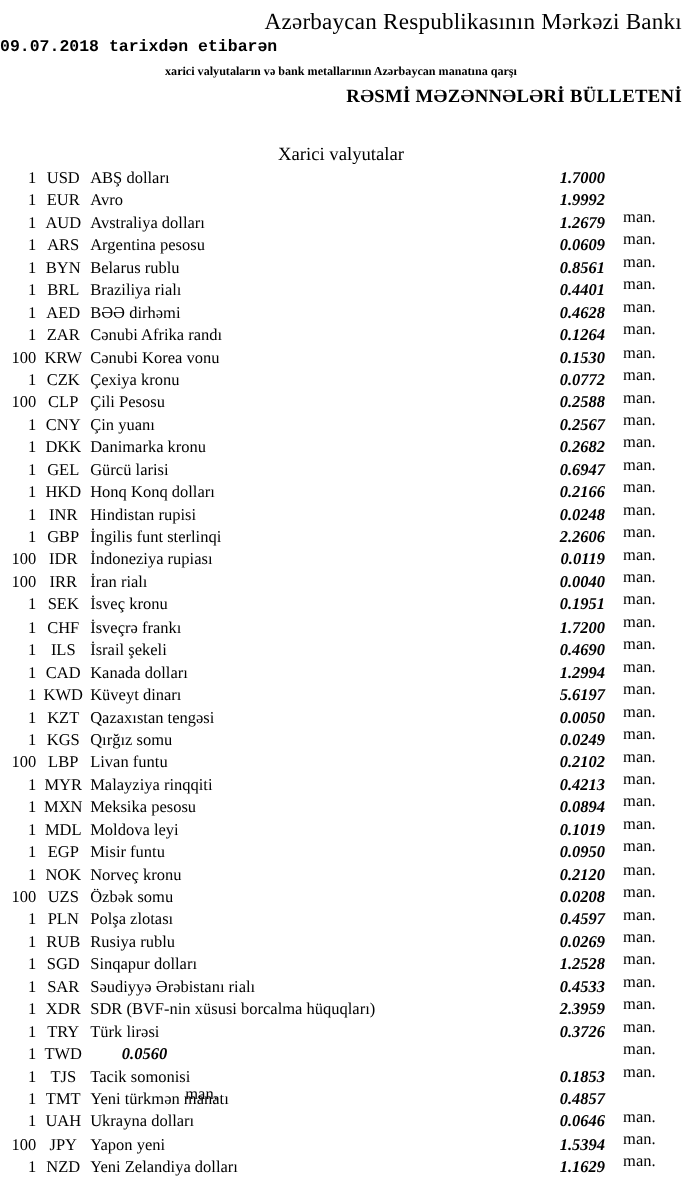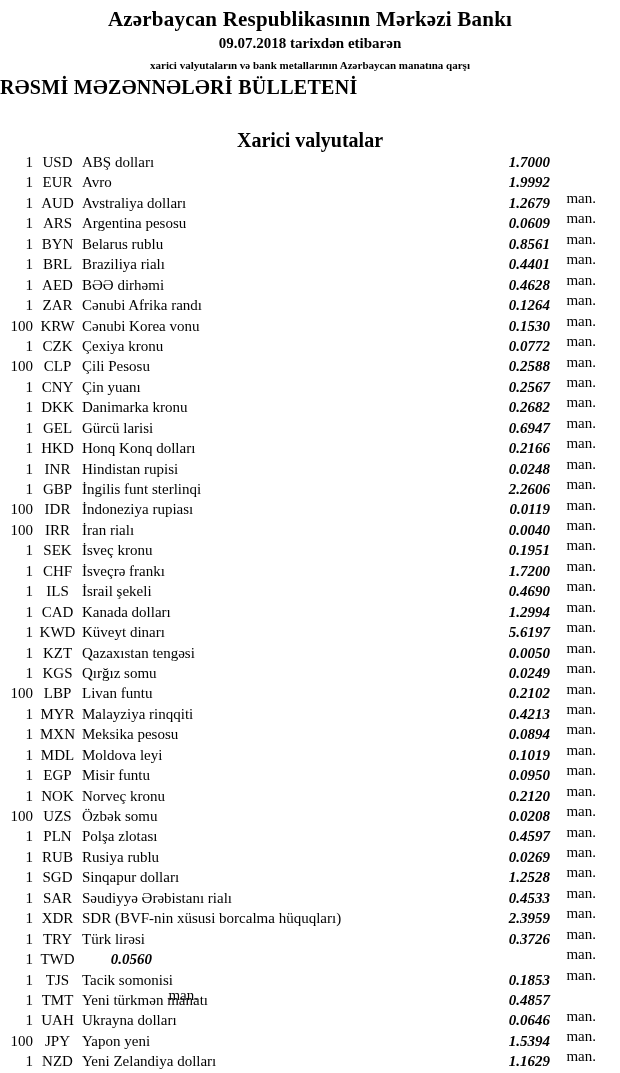--- a/index.html
+++ b/index.html
@@ -21,8 +21,8 @@
     position: relative;
   }
   .bank-title {
-    text-align: center;
-    font-weight: bold;
+    text-align: right;
+    font-weight: normal;
     font-size: 21px;
     line-height: 25px;
     padding-top: 7px;

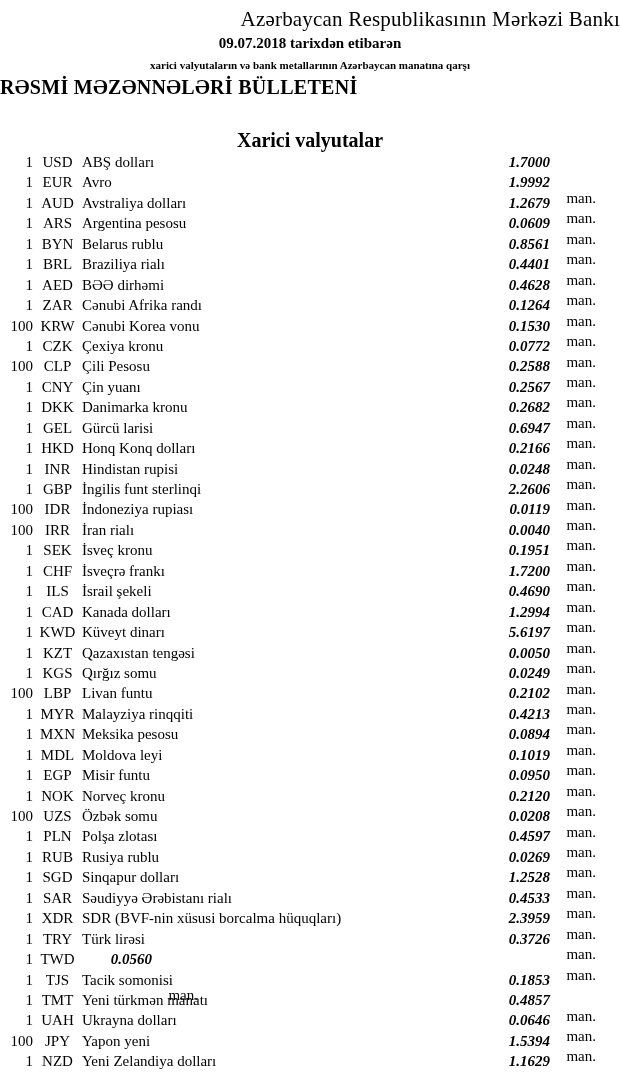--- a/index.html
+++ b/index.html
@@ -29,10 +29,11 @@
     letter-spacing: 0.2px;
   }
   .date-line {
-    text-align: center;
+    text-align: left;
     font-weight: bold;
     font-size: 15px;
     line-height: 22px;
+    font-family: Liberation Mono, monospace;
   }
   .subtitle {
     text-align: center;

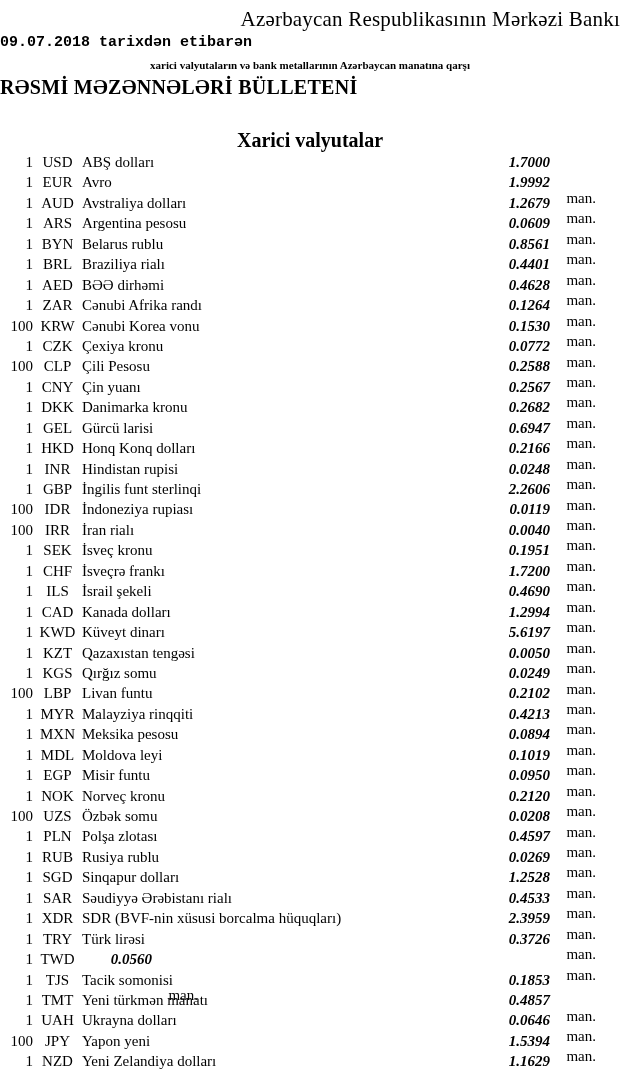--- a/index.html
+++ b/index.html
@@ -42,9 +42,9 @@
     line-height: 22px;
   }
   .bulletin-title {
-    text-align: left;
+    text-align: right;
     font-weight: bold;
-    font-size: 20px;
+    font-size: 17px;
     line-height: 23px;
     letter-spacing: 0.3px;
   }

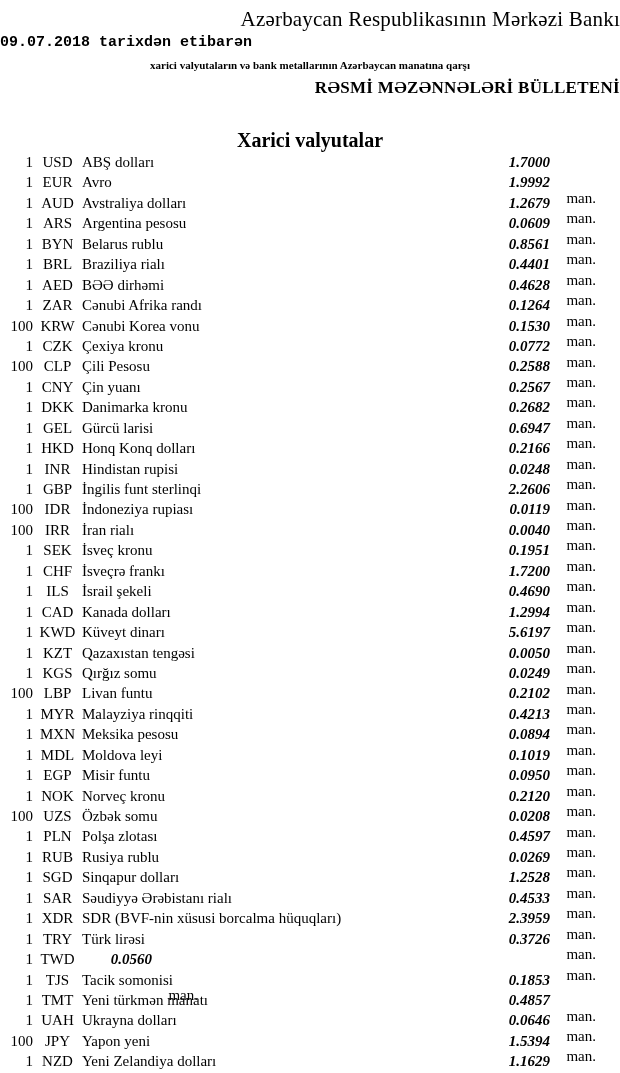--- a/index.html
+++ b/index.html
@@ -50,8 +50,8 @@
   }
   .section-title {
     text-align: center;
-    font-weight: bold;
-    font-size: 20px;
+    font-weight: normal;
+    font-size: 17px;
     line-height: 20px;
     margin-top: 31px;
   }

